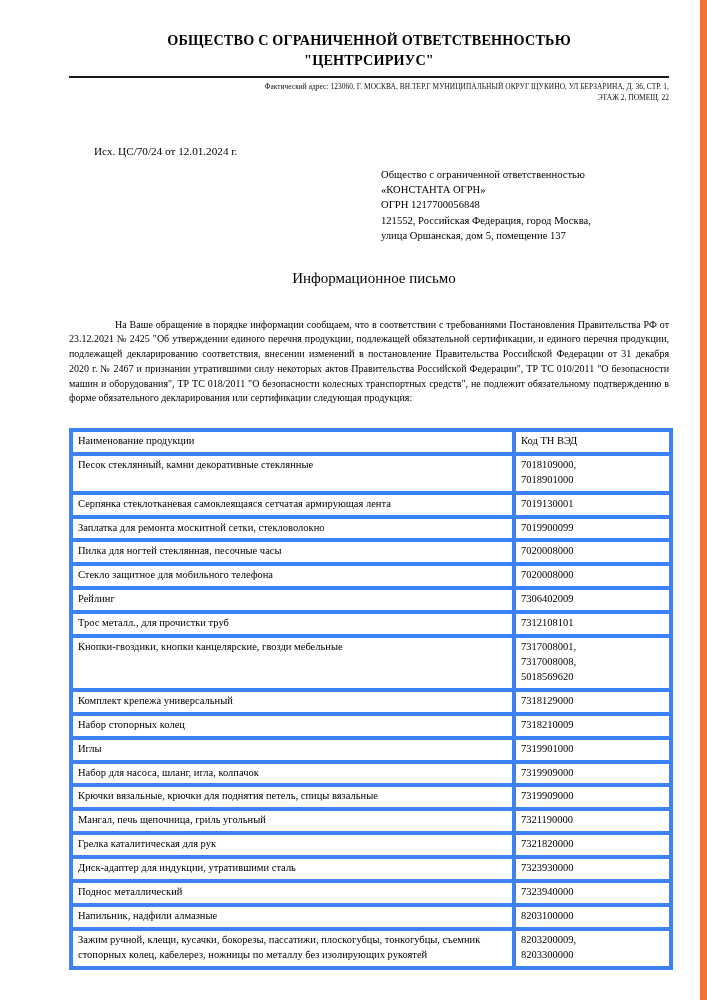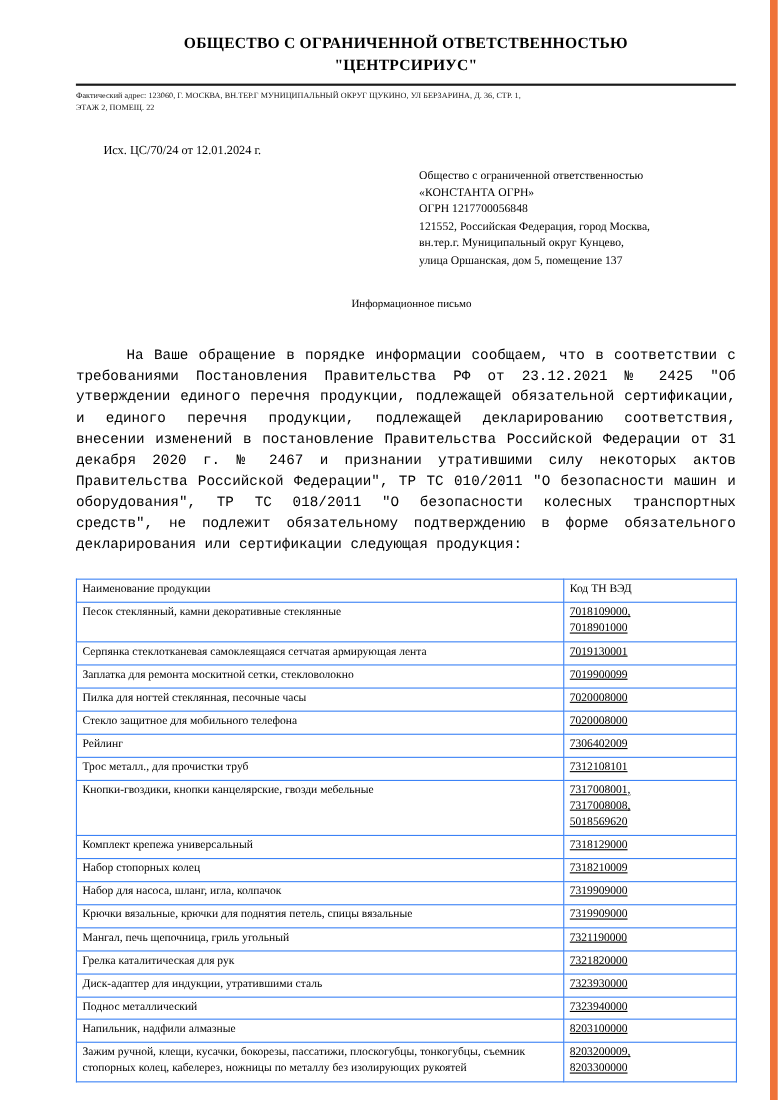--- a/index.html
+++ b/index.html
@@ -53,7 +53,7 @@
     font-size: 7.4px;
     line-height: 1.5;
     letter-spacing: 0.05px;
-    text-align: left;
+    text-align: right;
     color: #111;
   }
 

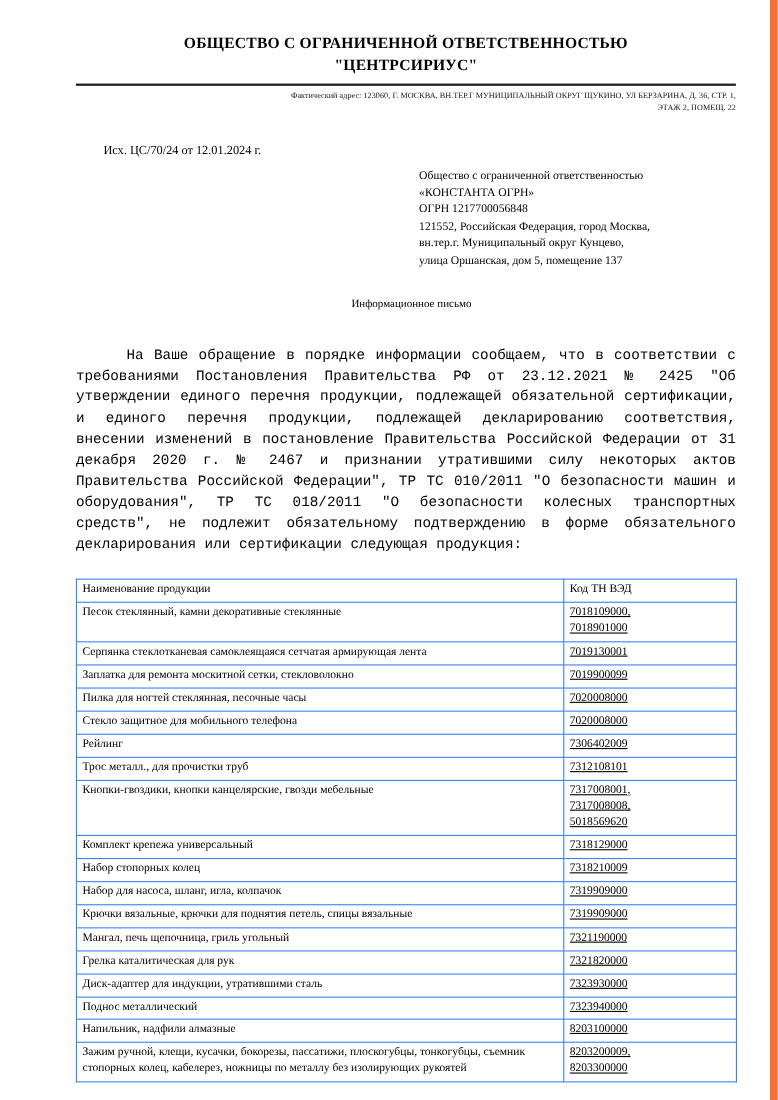--- a/index.html
+++ b/index.html
@@ -59,7 +59,7 @@
 
   
   .ref {
-    margin-top: 27px;
+    margin-top: 41px;
     font-size: 11.2px;
     padding-left: 25px;
   }

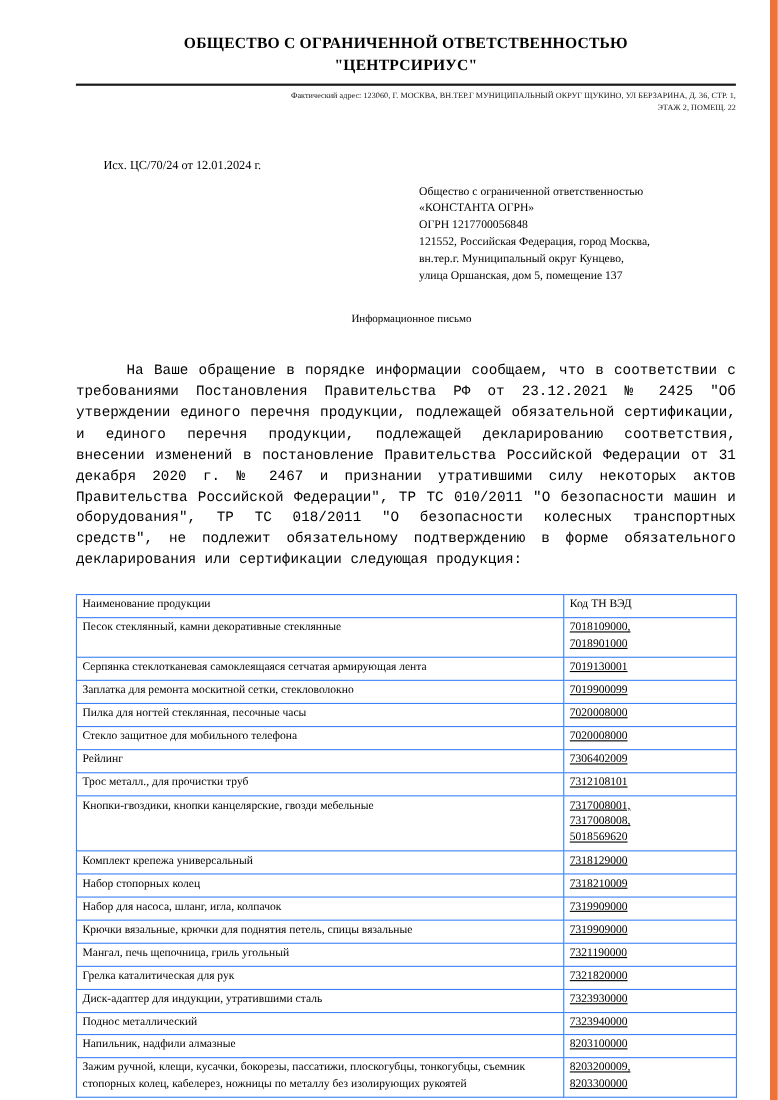--- a/index.html
+++ b/index.html
@@ -134,7 +134,6 @@
       <div>«КОНСТАНТА ОГРН»</div>
       <div>ОГРН 1217700056848</div>
       <div>121552, Российская Федерация, город Москва,</div>
-      <div>вн.тер.г. Муниципальный округ Кунцево,</div>
       <div>улица Оршанская, дом 5, помещение 137</div>
     </div>
 

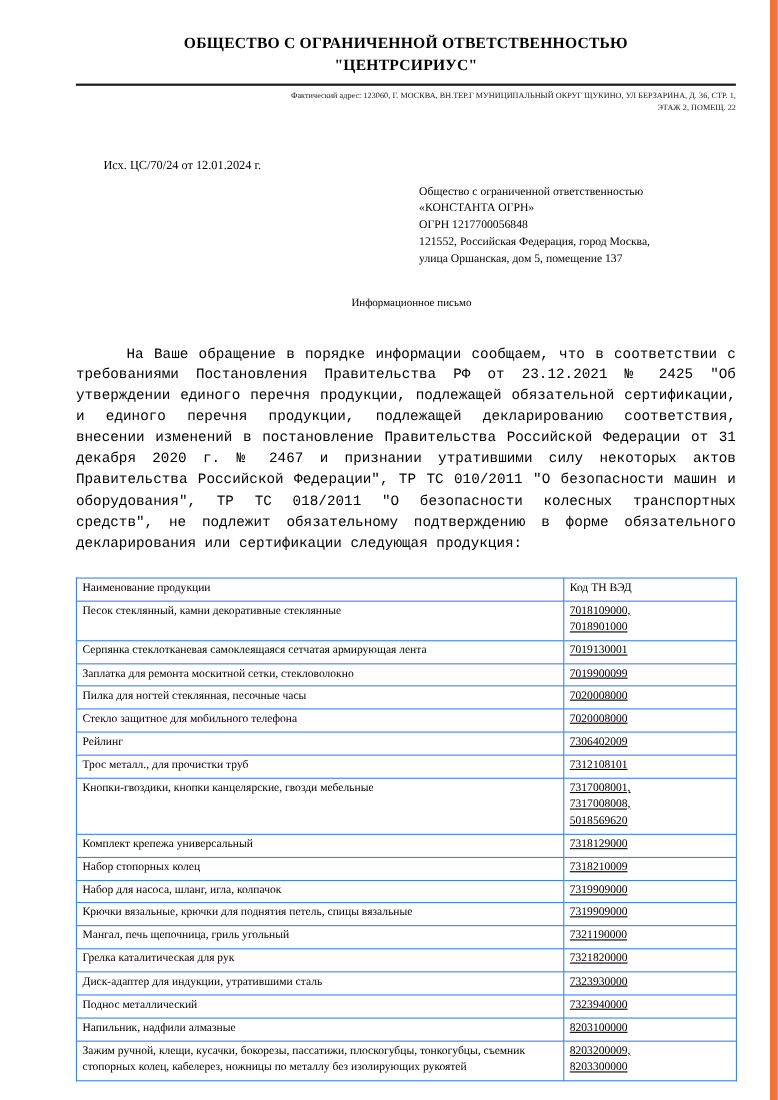--- a/index.html
+++ b/index.html
@@ -75,7 +75,7 @@
   .subject {
     margin-top: 26px;
     text-align: center;
-    font-size: 10px;
+    font-size: 15px;
     padding-left: 10px;
   }
 

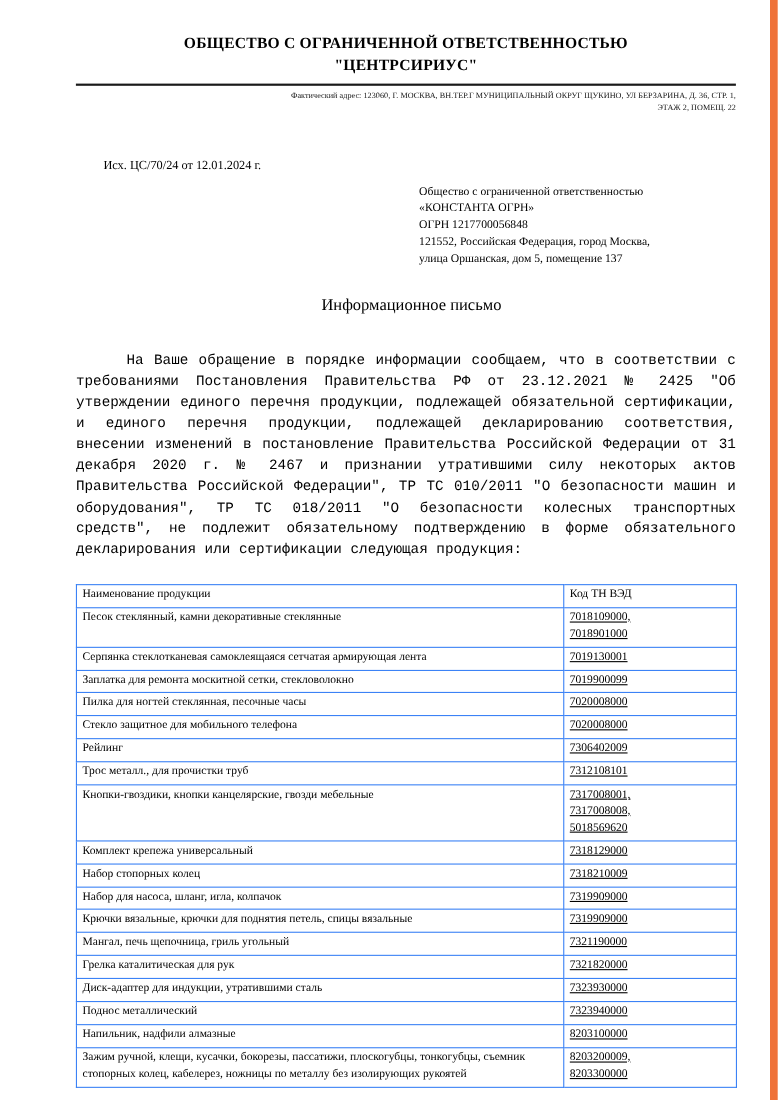--- a/index.html
+++ b/index.html
@@ -82,12 +82,11 @@
   
   .body-par {
     margin-top: 31px;
-    font-size: 13px;
+    font-size: 10px;
     line-height: 1.47;
     text-align: justify;
     text-indent: 46px;
     hyphens: none;
-    font-family: Liberation Mono, monospace;
   }
 
   

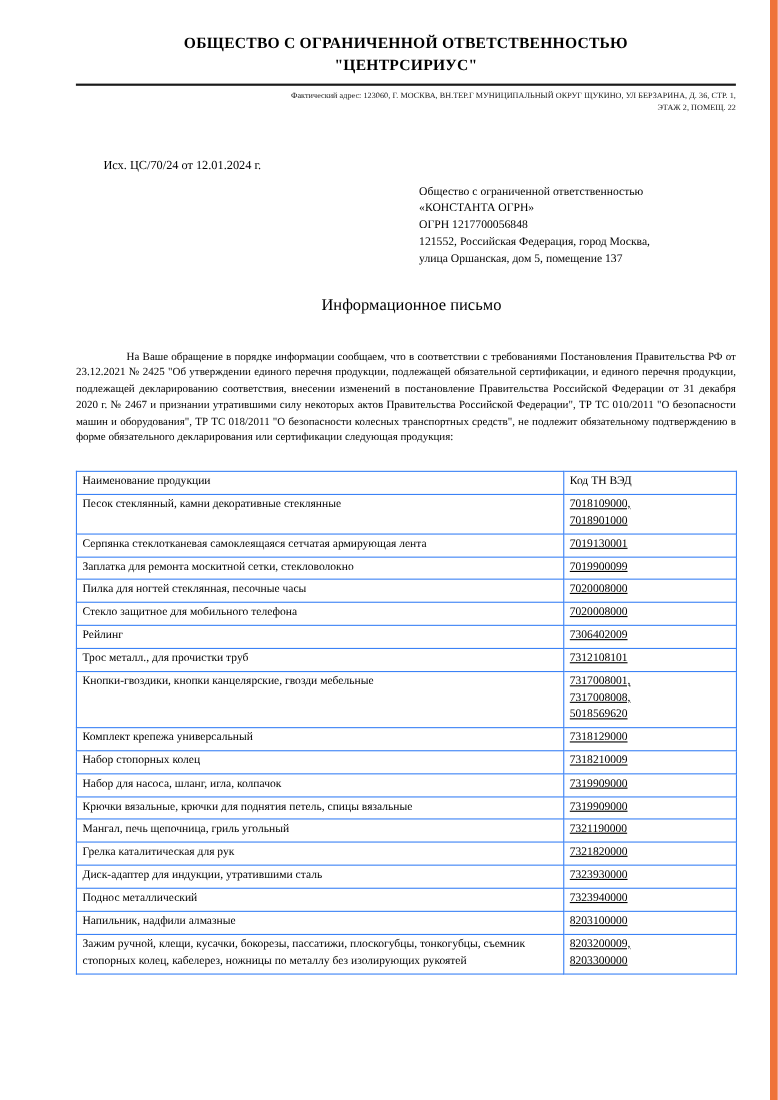--- a/index.html
+++ b/index.html
@@ -98,7 +98,7 @@
     font-size: 10.5px;
   }
   table.products td, table.products th {
-    border: 1px solid #3b82f6;
+    border: 4px solid #3b82f6;
     padding: 2px 5px 3px 5px;
     vertical-align: top;
     text-align: left;

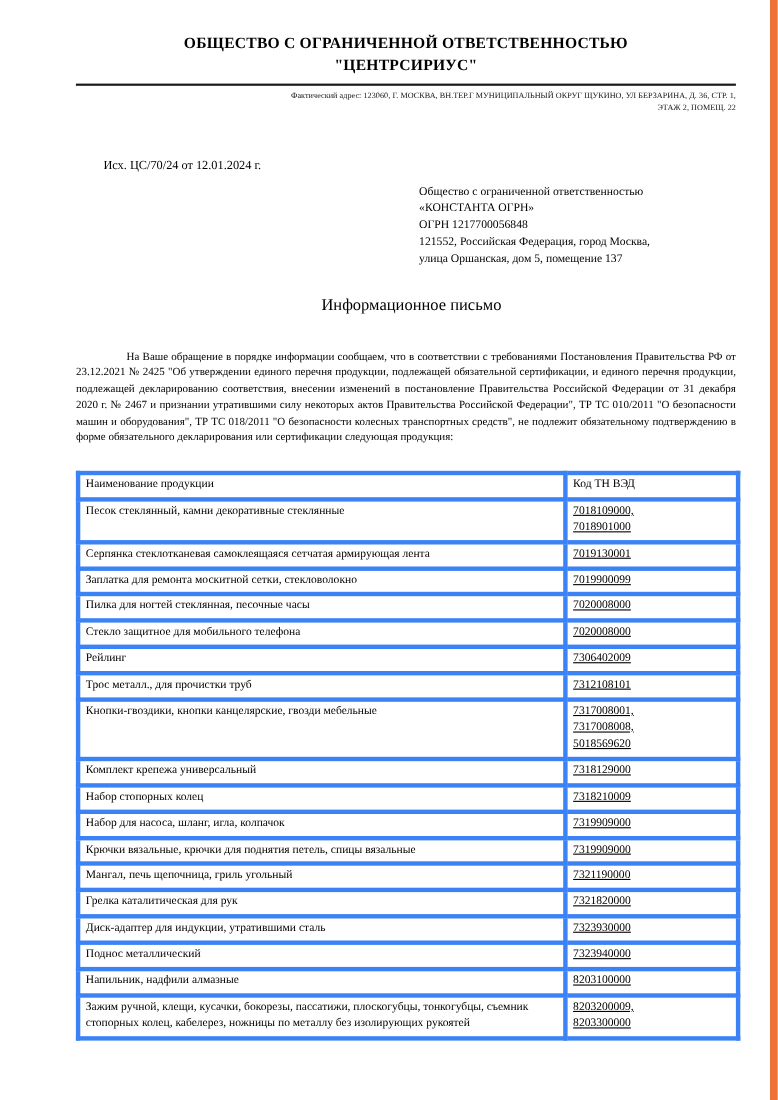--- a/index.html
+++ b/index.html
@@ -107,7 +107,7 @@
   }
   table.products col.c-name { width: 443px; }
   table.products col.c-code { width: 157px; }
-  .code-cell div { white-space: nowrap; text-decoration: underline; }
+  .code-cell div { white-space: nowrap; }
 </style>
 </head>
 <body>

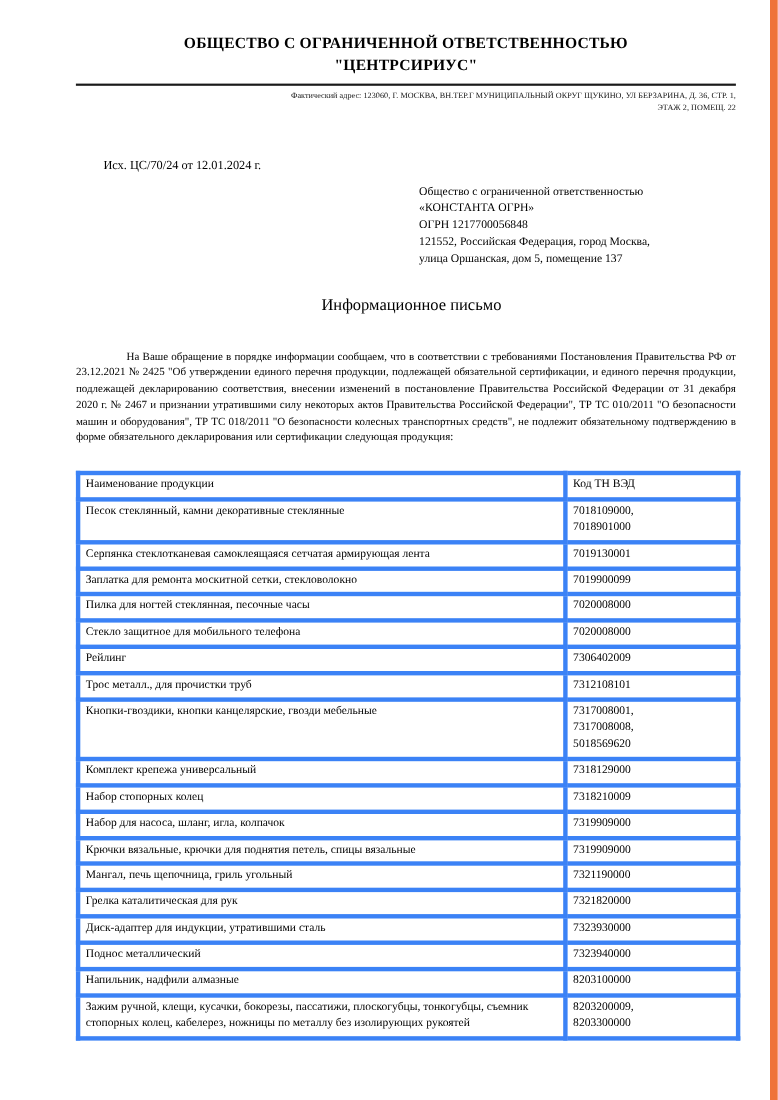--- a/index.html
+++ b/index.html
@@ -216,6 +216,12 @@
             </td>
           </tr>
           <tr>
+            <td>Иглы</td>
+            <td class="code-cell">
+              <div>7319901000</div>
+            </td>
+          </tr>
+          <tr>
             <td>Набор для насоса, шланг, игла, колпачок</td>
             <td class="code-cell">
               <div>7319909000</div>

